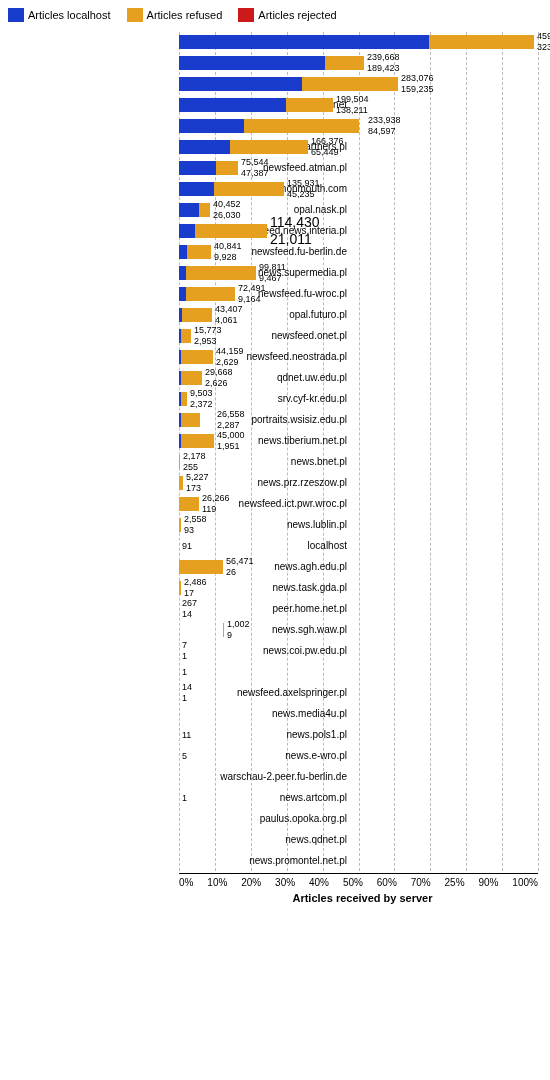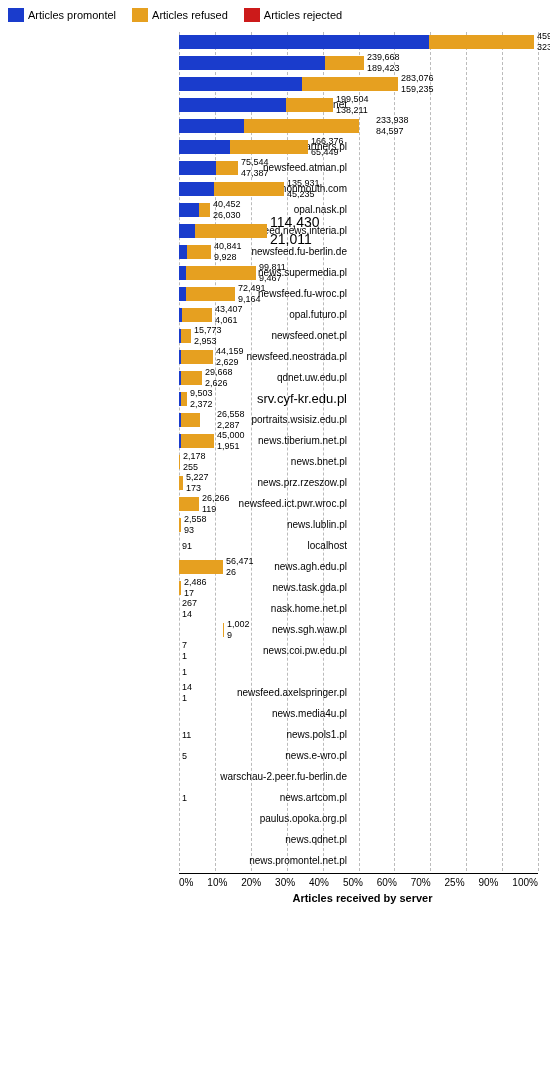--- a/index.html
+++ b/index.html
@@ -97,7 +97,7 @@
   <div class="legend">
     <div class="legend-item">
       <span class="legend-box" style="background:#1a3ccc;"></span>
-      <span>Articles promontel</span>
+      <span>Articles localhost</span>
     </div>
     <div class="legend-item">
       <span class="legend-box" style="background:#e6a020;"></span>

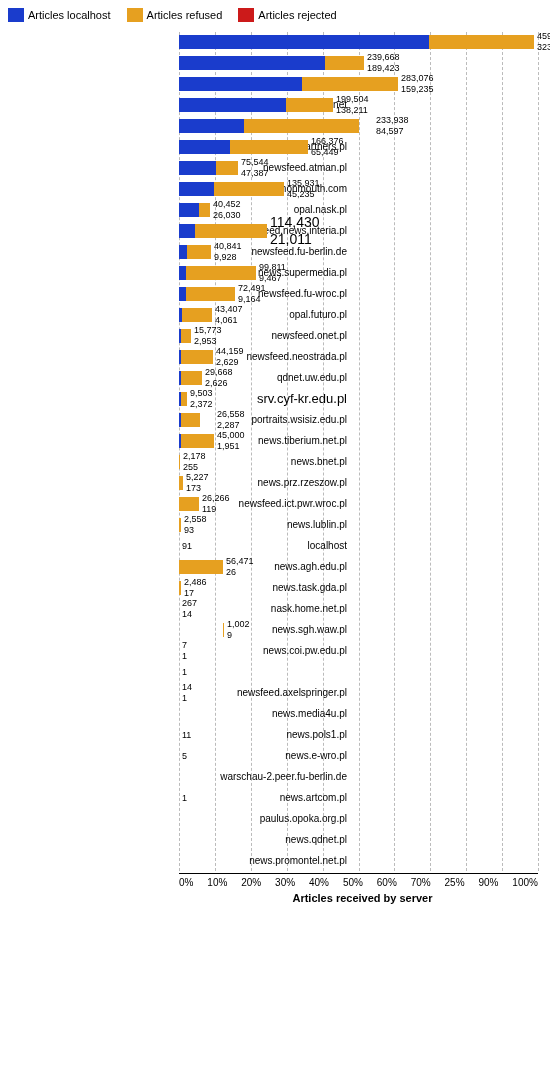--- a/index.html
+++ b/index.html
@@ -163,7 +163,7 @@
           <div class="bar-wrap" style="flex: 1 1 0%; position: relative;">
             <div class="bar-segment" style="width: 65px; background: rgb(26, 60, 204);"></div>
             <div class="bar-segment" style="width: 115px; background: rgb(230, 160, 32);"></div>
-            <span style="margin-left: 17px; font-size: 9px; white-space: nowrap; line-height: 1.2; display: inline-block; vertical-align: middle;">233,938<br>84,597</span>
+            <span style="margin-left: 9px; font-size: 9px; white-space: nowrap; line-height: 1.2; display: inline-block; vertical-align: middle;">233,938<br>84,597</span>
           </div>
         </div>
         <div class="bar-row">

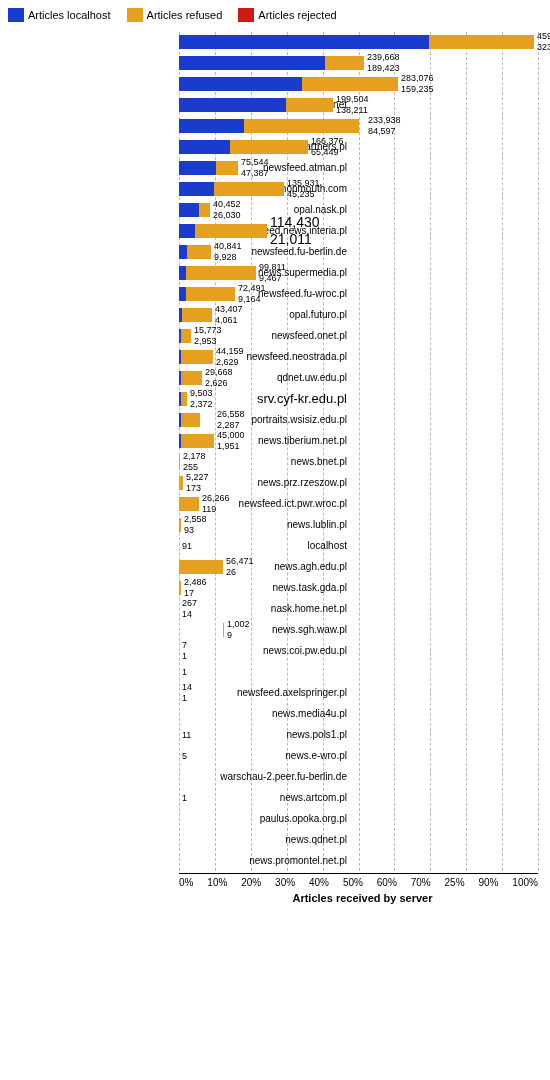--- a/index.html
+++ b/index.html
@@ -263,7 +263,7 @@
           </div>
         </div>
         <div class="bar-row">
-          <div class="row-label" style="font-size: 13px;">srv.cyf-kr.edu.pl</div>
+          <div class="row-label" style="font-size: 10px;">srv.cyf-kr.edu.pl</div>
           <div class="bar-wrap" style="flex: 1 1 0%; position: relative;">
             <div class="bar-segment" style="width: 2px; background: rgb(26, 60, 204);"></div>
             <div class="bar-segment" style="width: 6px; background: rgb(230, 160, 32);"></div>

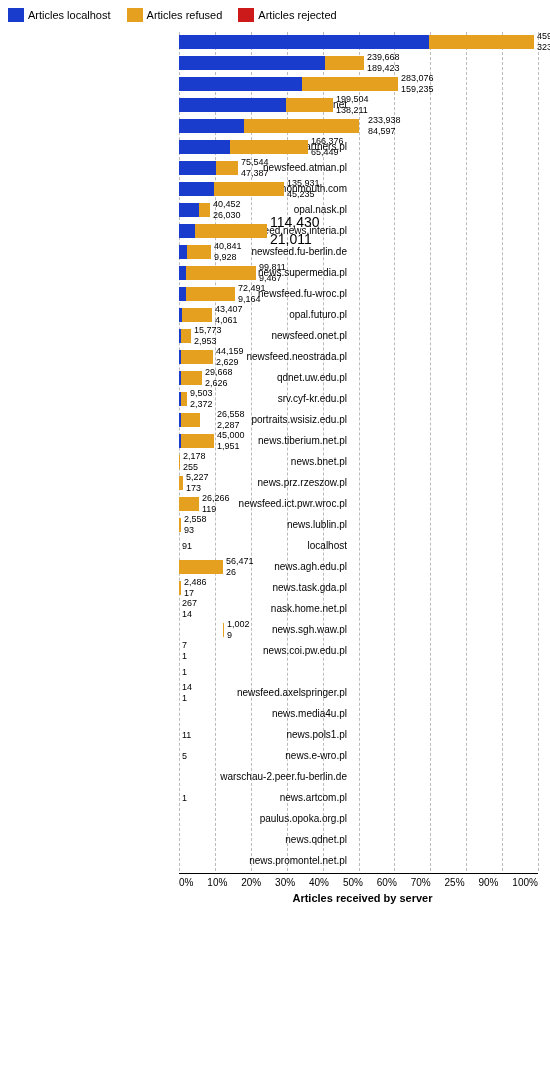--- a/index.html
+++ b/index.html
@@ -335,7 +335,7 @@
           </div>
         </div>
         <div class="bar-row">
-          <div class="row-label" style="font-size: 10px;">nask.home.net.pl</div>
+          <div class="row-label" style="font-size: 10px;">peer.home.net.pl</div>
           <div class="bar-wrap" style="flex: 1 1 0%; position: relative;">
             <span style="margin-left: 3px; font-size: 9px; white-space: nowrap; line-height: 1.2; display: inline-block; vertical-align: middle;">267<br>14</span>
           </div>

